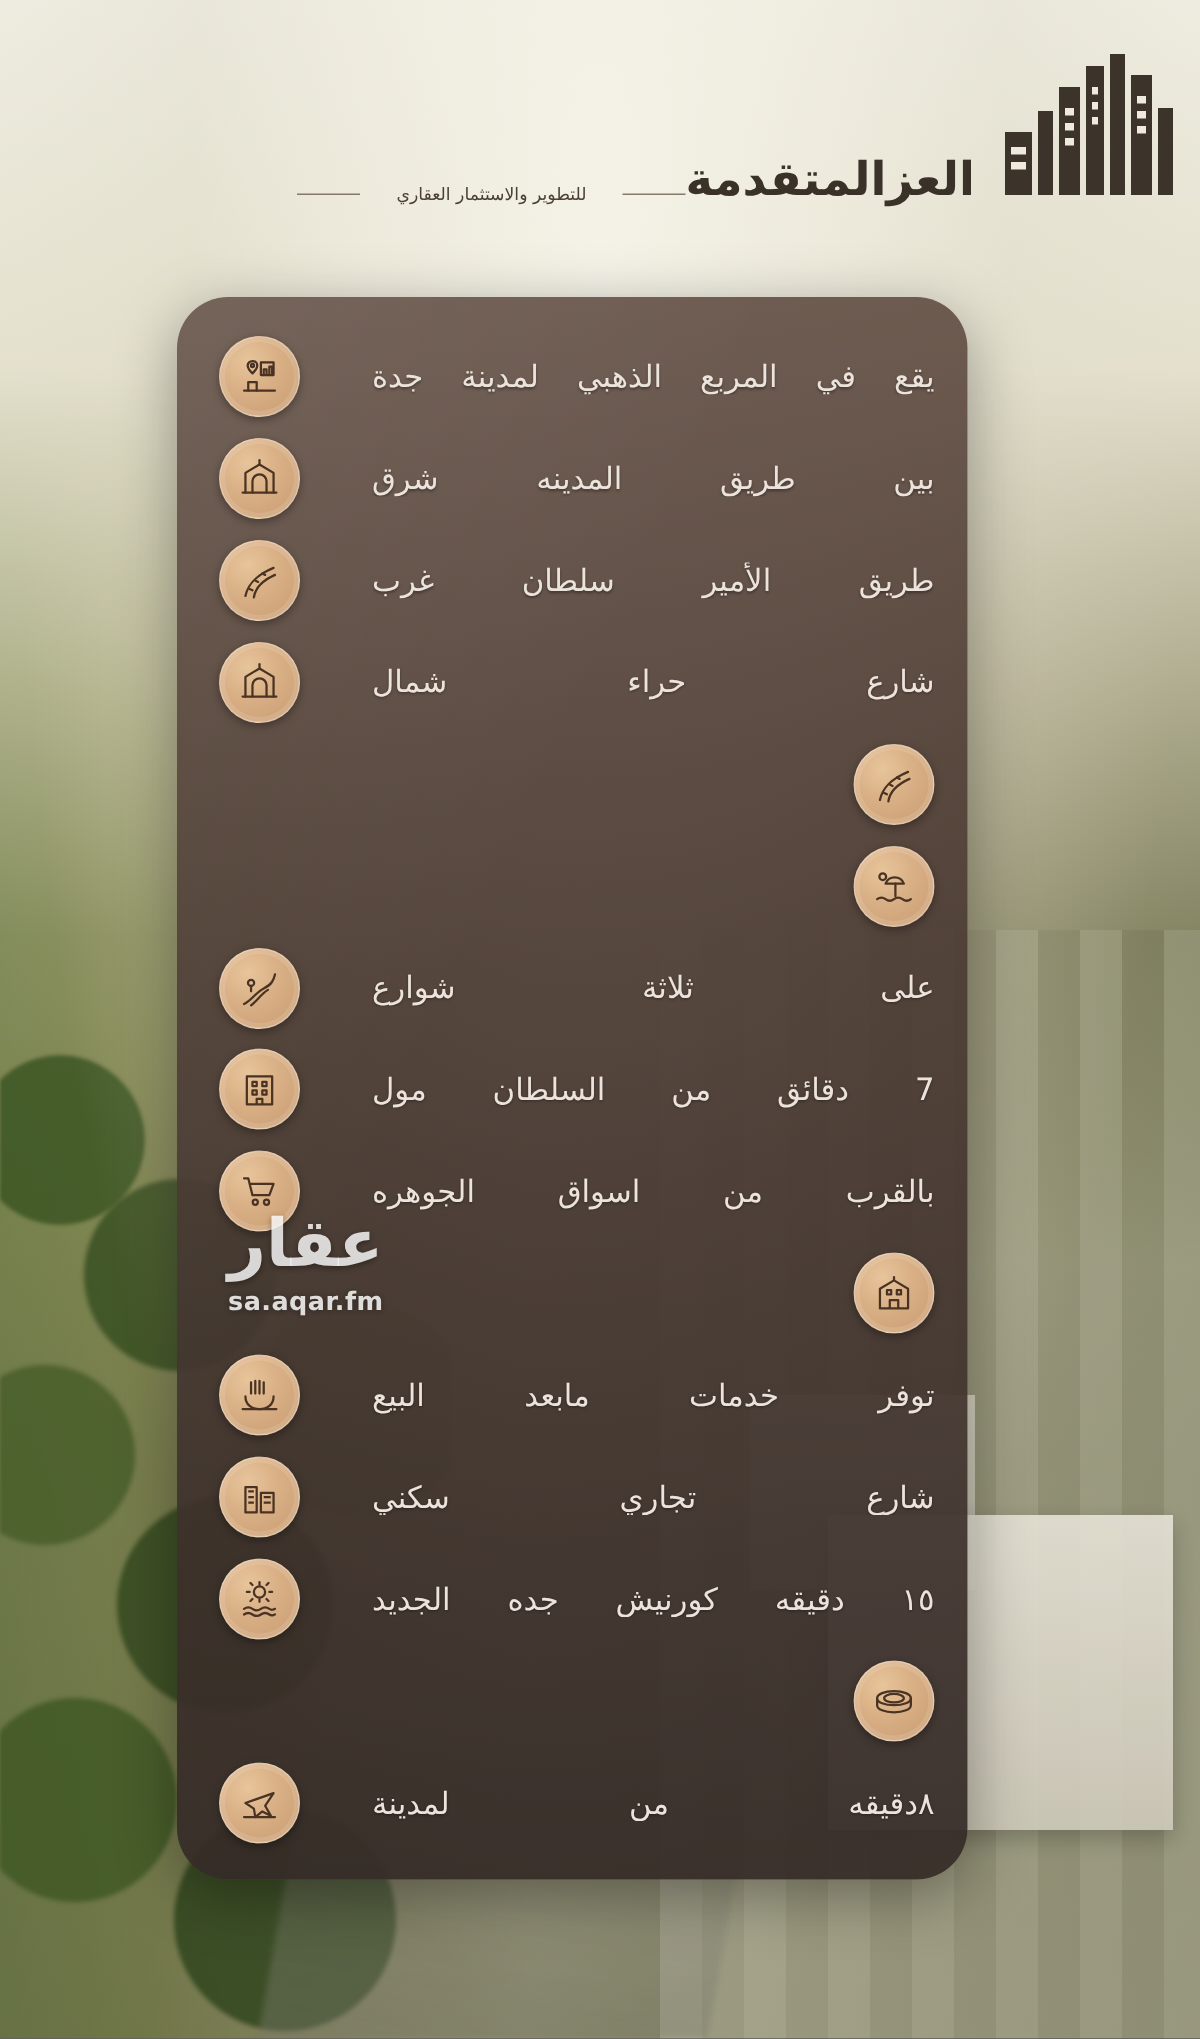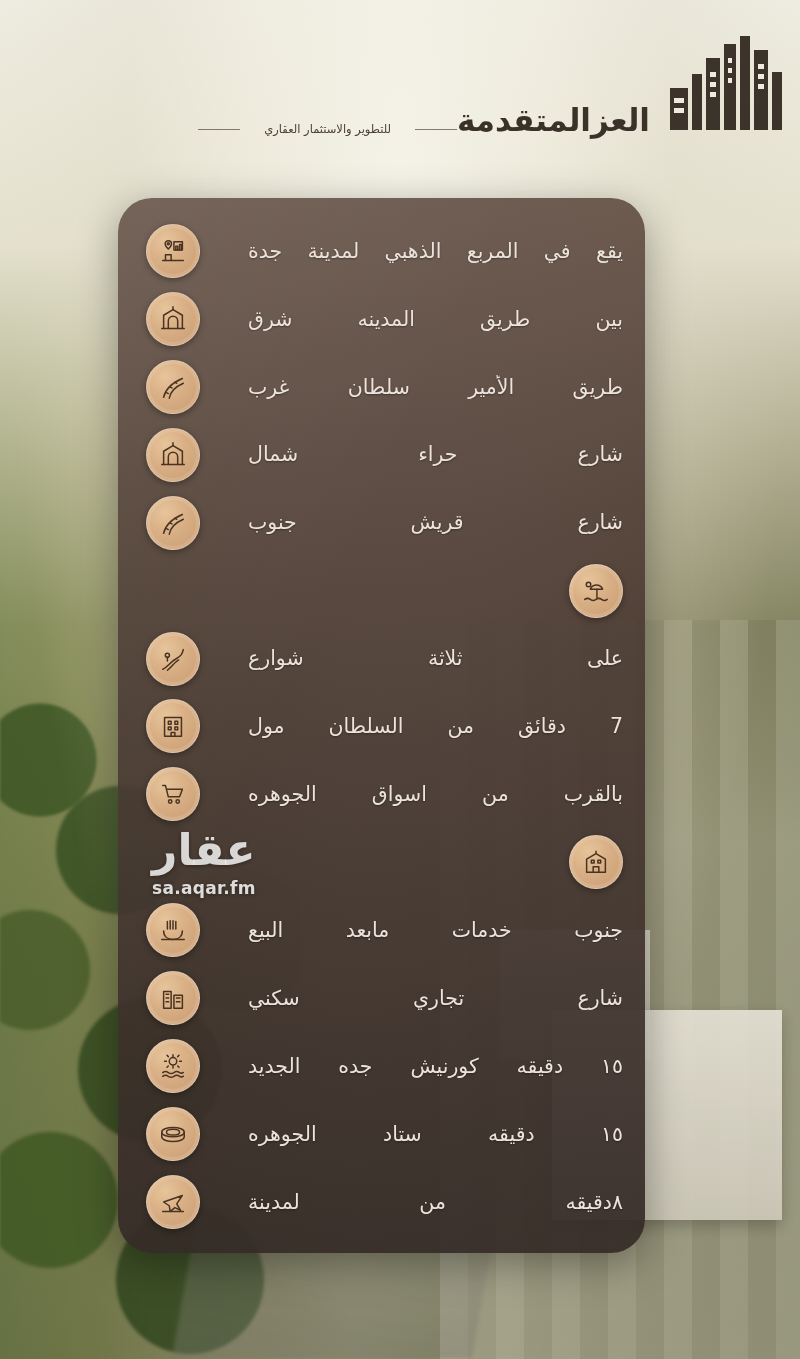--- a/index.html
+++ b/index.html
@@ -315,7 +315,6 @@
       </div>
 
       <div class="row">
-        <div class="row-text">شارع قريش جنوب</div>
         <div class="badge">
           <svg viewBox="0 0 32 32" width="30" height="30" fill="none" stroke="#4a3322" stroke-width="1.6" stroke-linecap="round" stroke-linejoin="round">
             <path d="M6 27c2-9 8-15 20-20"></path>

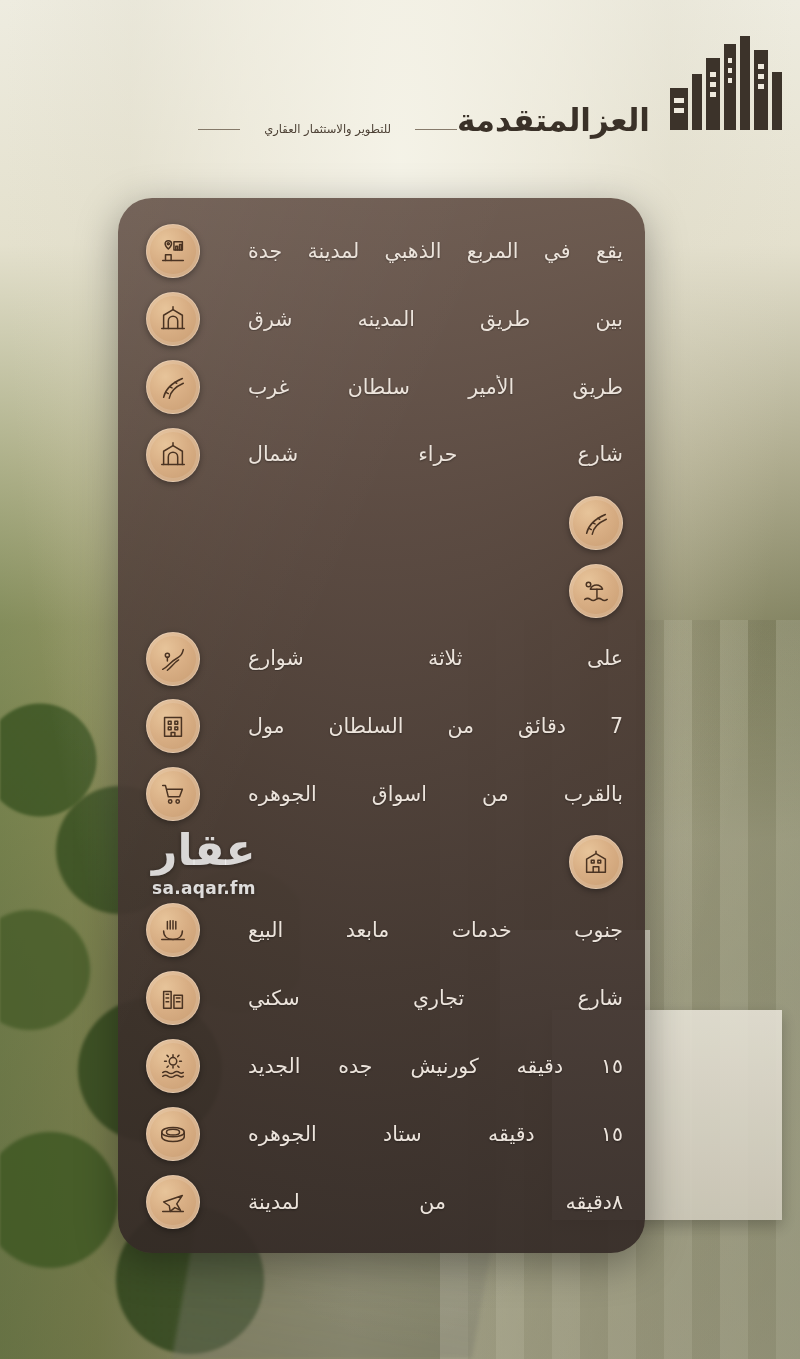--- a/index.html
+++ b/index.html
@@ -193,7 +193,7 @@
   .watermark {
     position: absolute;
     left: 152px;
-    top: 828px;
+    top: 808px;
     text-align: center;
     color: rgba(255,255,255,0.88);
     text-shadow: 0 1px 4px rgba(0,0,0,0.4);

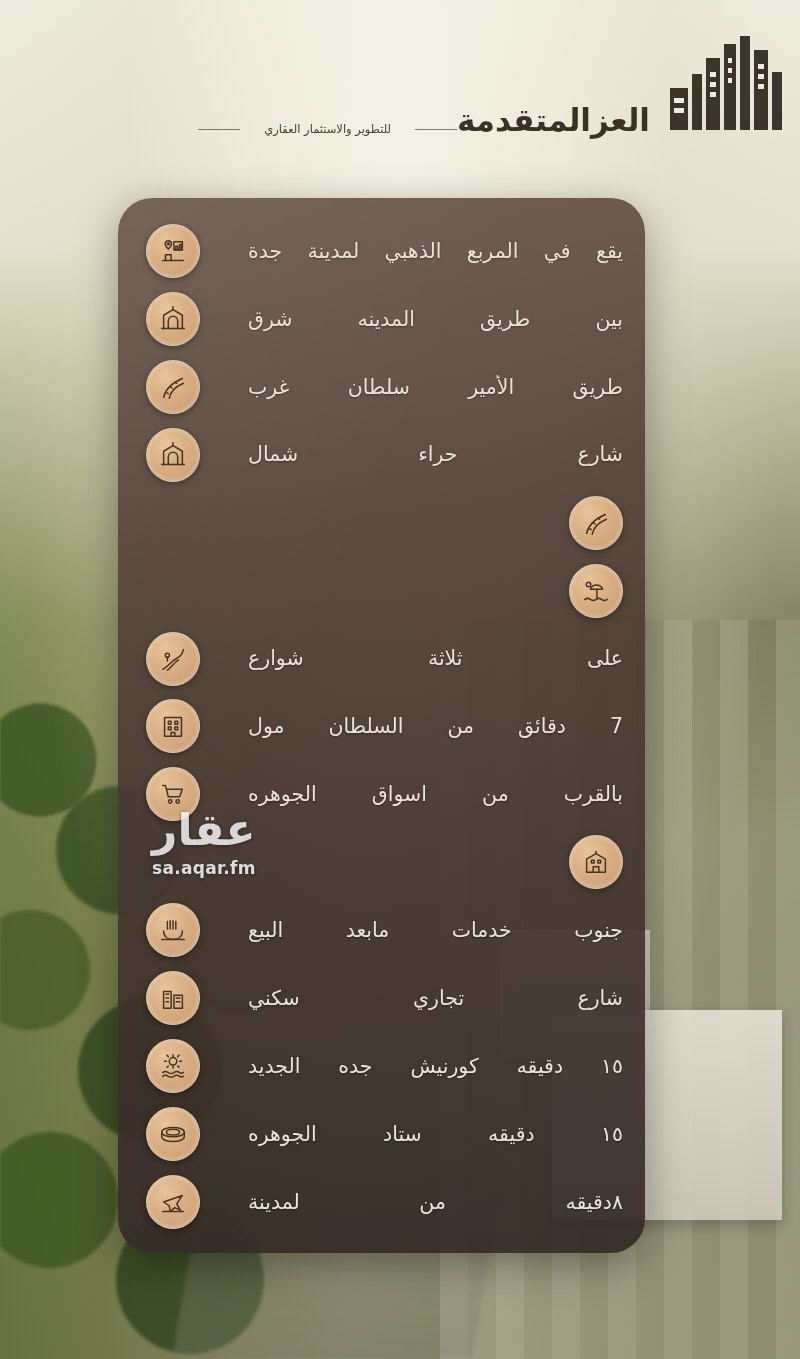--- a/index.html
+++ b/index.html
@@ -381,7 +381,7 @@
       </div>
 
       <div class="row">
-        <div class="row-text">جنوب خدمات مابعد البيع</div>
+        <div class="row-text">توفر خدمات مابعد البيع</div>
         <div class="badge">
           <svg viewBox="0 0 32 32" width="30" height="30" fill="none" stroke="#4a3322" stroke-width="1.6" stroke-linecap="round" stroke-linejoin="round">
             <path d="M10 7v8M13 6v9M16 6v9M19 7v8"></path>

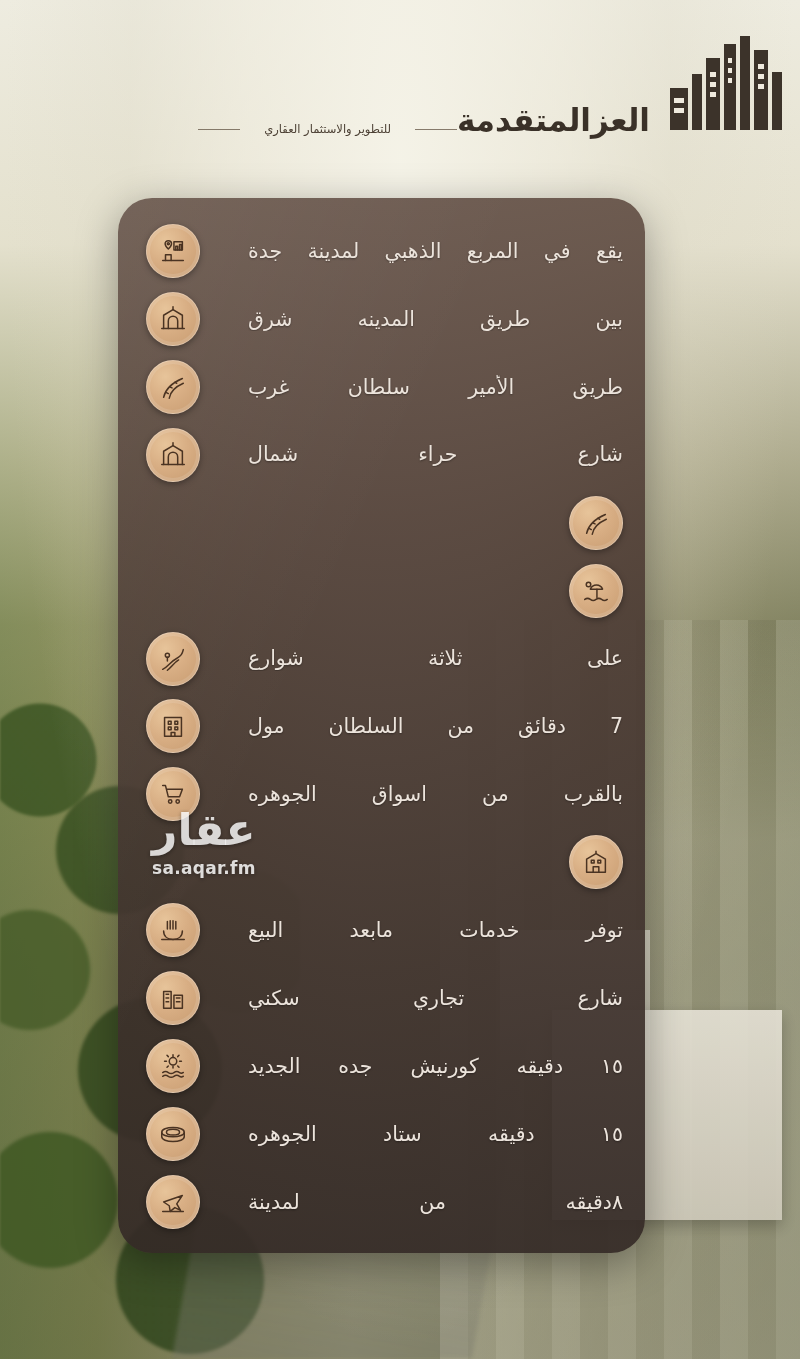--- a/index.html
+++ b/index.html
@@ -415,7 +415,6 @@
       </div>
 
       <div class="row">
-        <div class="row-text">١٥ دقيقه ستاد الجوهره</div>
         <div class="badge">
           <svg viewBox="0 0 32 32" width="30" height="30" fill="none" stroke="#4a3322" stroke-width="1.6" stroke-linejoin="round">
             <path d="M4 14c0-3 5.4-5 12-5s12 2 12 5v5c0 3-5.4 5-12 5S4 22 4 19z"></path>

